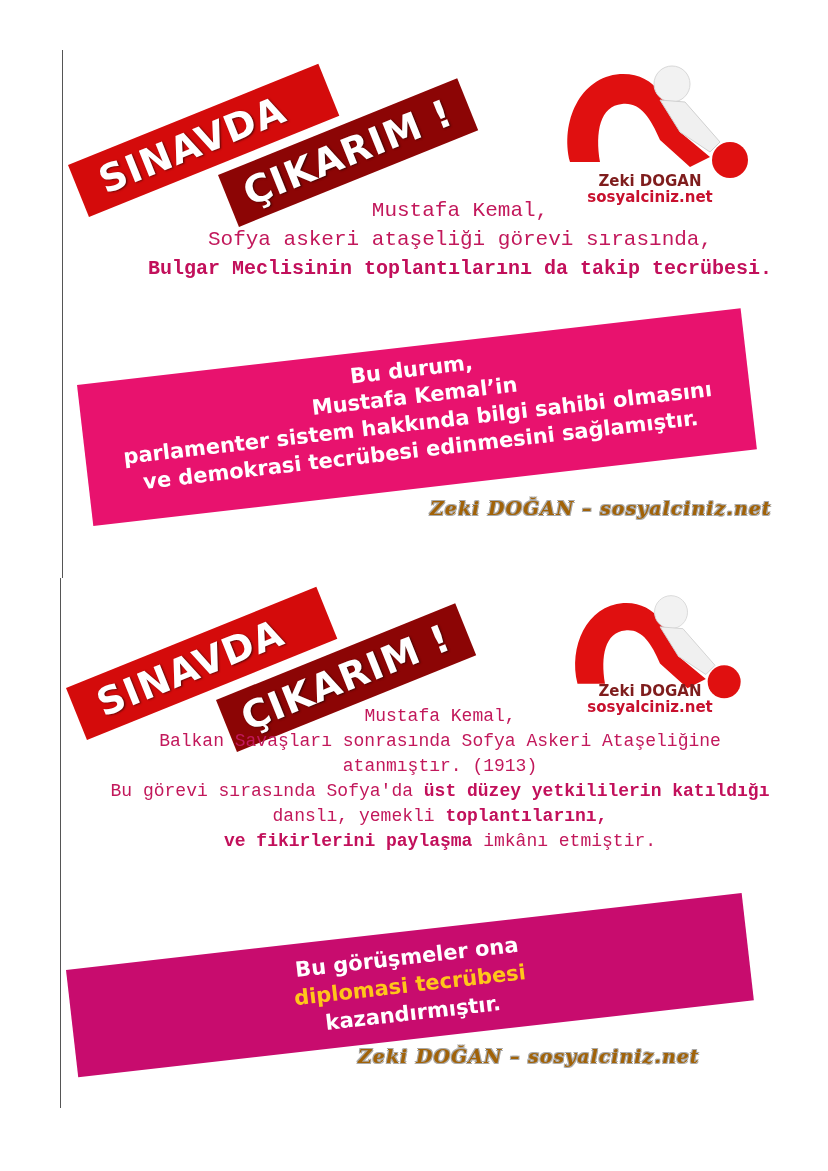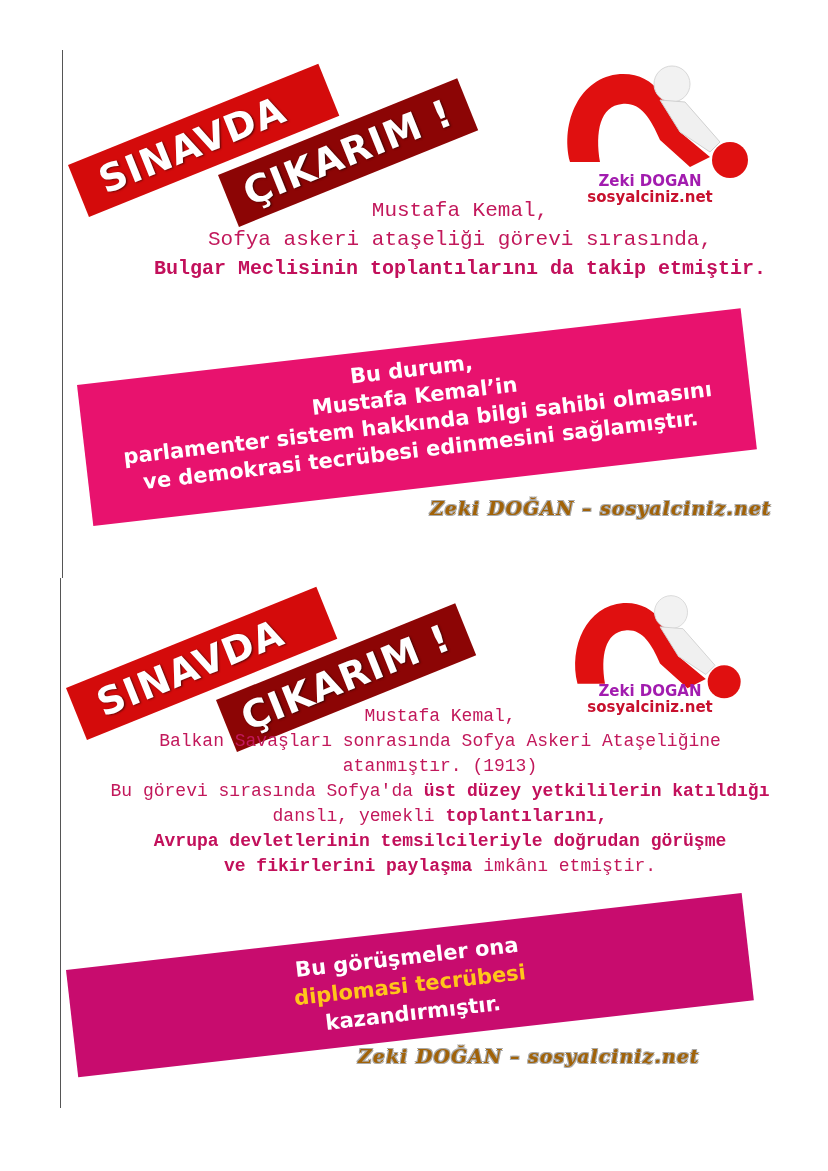--- a/index.html
+++ b/index.html
@@ -15,7 +15,7 @@
   .logo { position:absolute; width:200px; height:150px; }
   .logo-caption { position:absolute; text-align:center; width:200px; font-weight:bold;
                   font-family:"DejaVu Sans", sans-serif; line-height:1.05; }
-  .logo-name { color:#a21caf; font-size:15px; }
+  .logo-name { color:#7f1d1d; font-size:15px; }
   .logo-site { color:#c8102e; font-size:15px; }
   .text-block { position:absolute; text-align:center; color:#c2185b; font-family:Liberation Mono, monospace; }
   .text-block .line { display:block; white-space:nowrap; }

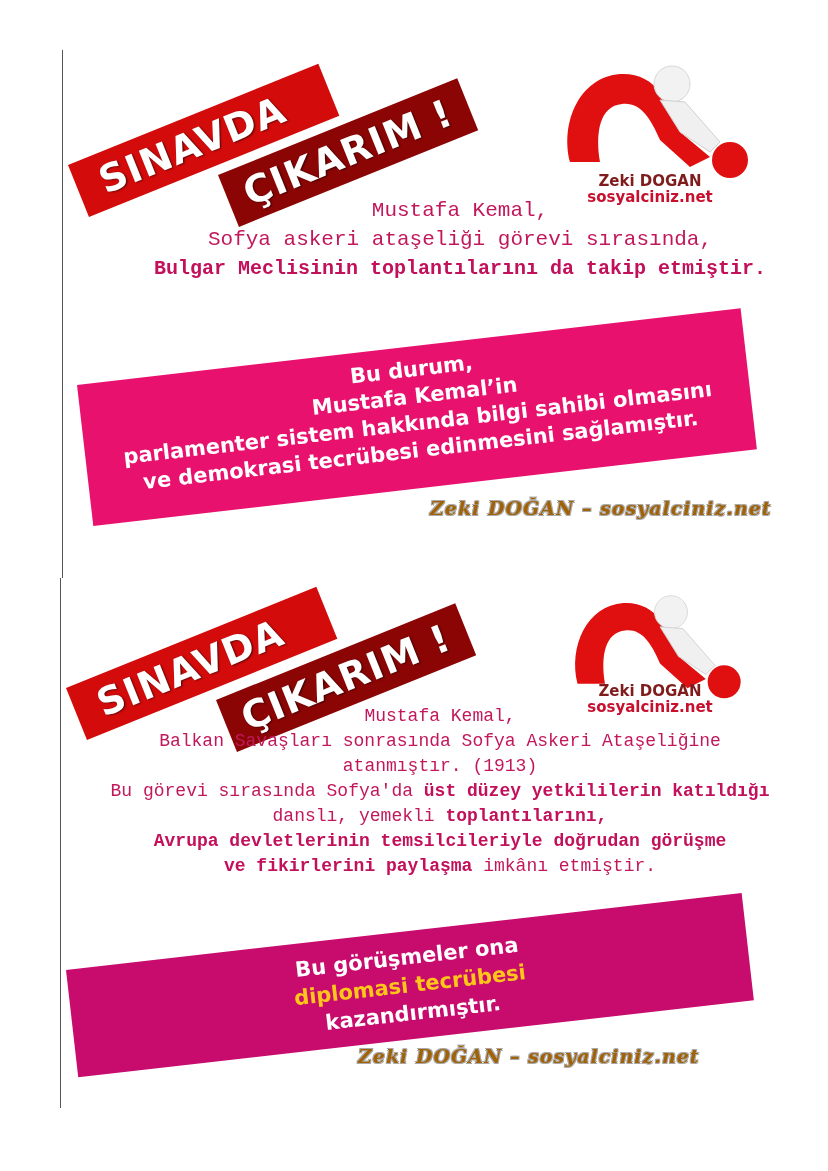--- a/index.html
+++ b/index.html
@@ -60,7 +60,7 @@
   <div class="text-block" style="left:100px; top:196px; width:720px; font-size:21px; line-height:29px;">
     <span class="line">Mustafa Kemal,</span>
     <span class="line">Sofya askeri ataşeliği görevi sırasında,</span>
-    <span class="line bold" style="font-size:20px;">Bulgar Meclisinin toplantılarını da takip etmiştir.</span>
+    <span class="line bold" style="font-size:20px;">Bulgar Meclisinin toplantılarını da takip tecrübesi.</span>
   </div>
 
   <div class="banner" style="left:77px; top:385px; width:668px; height:142px; background:#e8126e; transform:rotate(-6.6deg);">

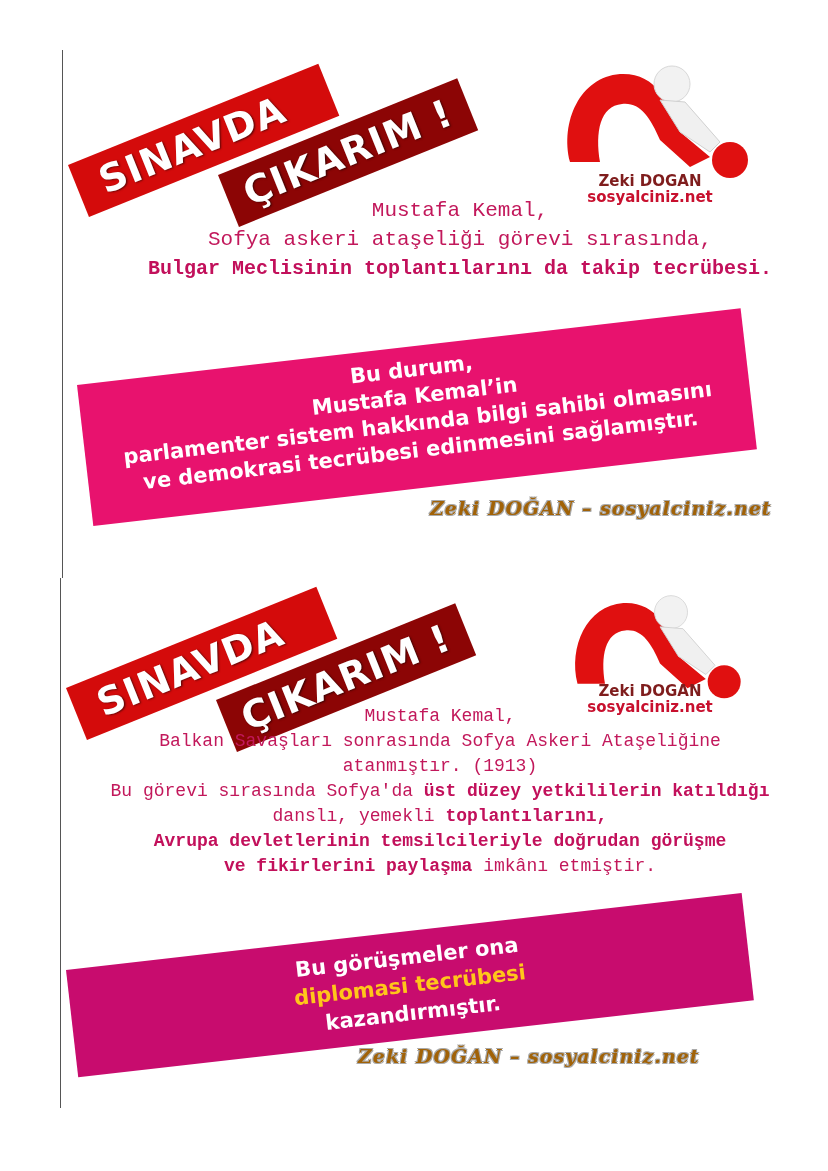--- a/index.html
+++ b/index.html
@@ -107,7 +107,6 @@
     <span class="line">
       <span>danslı, yemekli </span><span class="bold">toplantılarını,</span>
     </span>
-    <span class="line bold">Avrupa devletlerinin temsilcileriyle doğrudan görüşme</span>
     <span class="line">
       <span class="bold">ve fikirlerini paylaşma</span><span> imkânı etmiştir.</span>
     </span>

